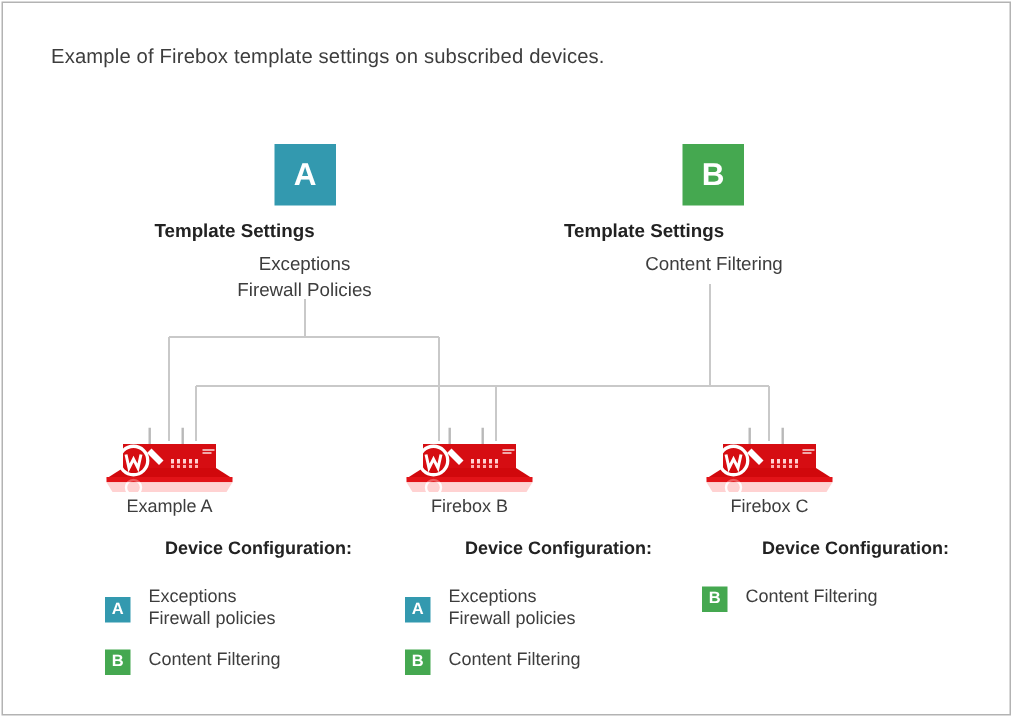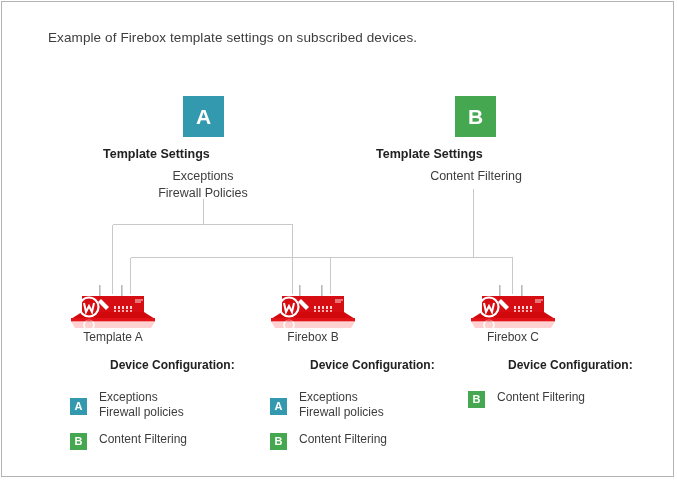--- a/index.html
+++ b/index.html
@@ -32,7 +32,7 @@
   }
   #caption {
     position: absolute;
-    left: 48px;
+    left: 34px;
     top: 30px;
     font-size: 13.5px;
     color: #3d3d3d;

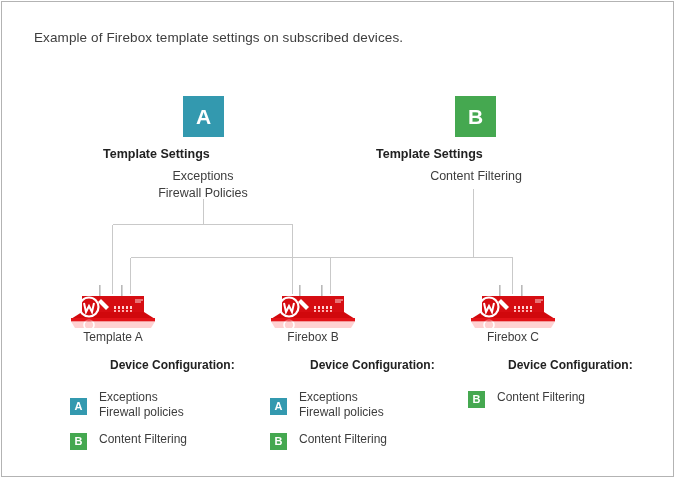--- a/index.html
+++ b/index.html
@@ -296,7 +296,7 @@
     </svg>
   </div>
 
-  <div class="device-label" id="label-a">Template A</div>
+  <div class="device-label" id="label-a">Example A</div>
   <div class="device-label" id="label-b">Firebox B</div>
   <div class="device-label" id="label-c">Firebox C</div>
 

